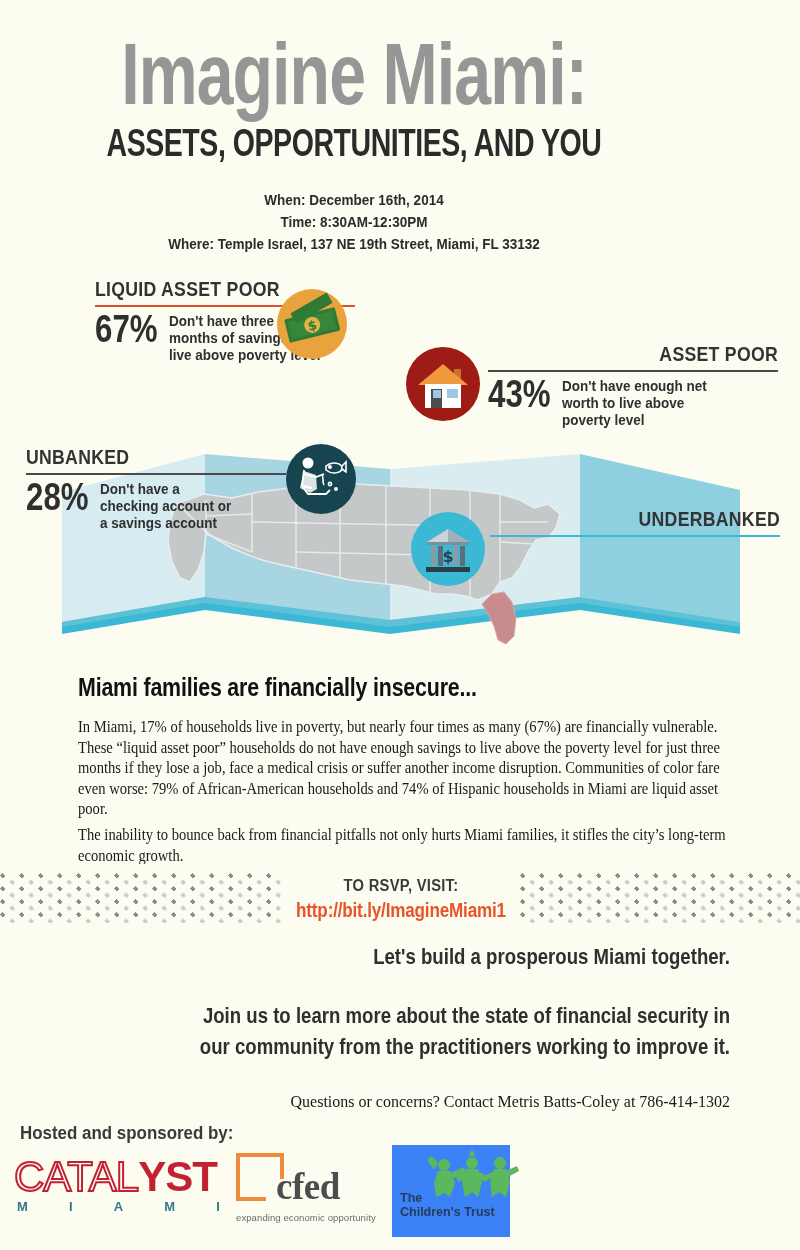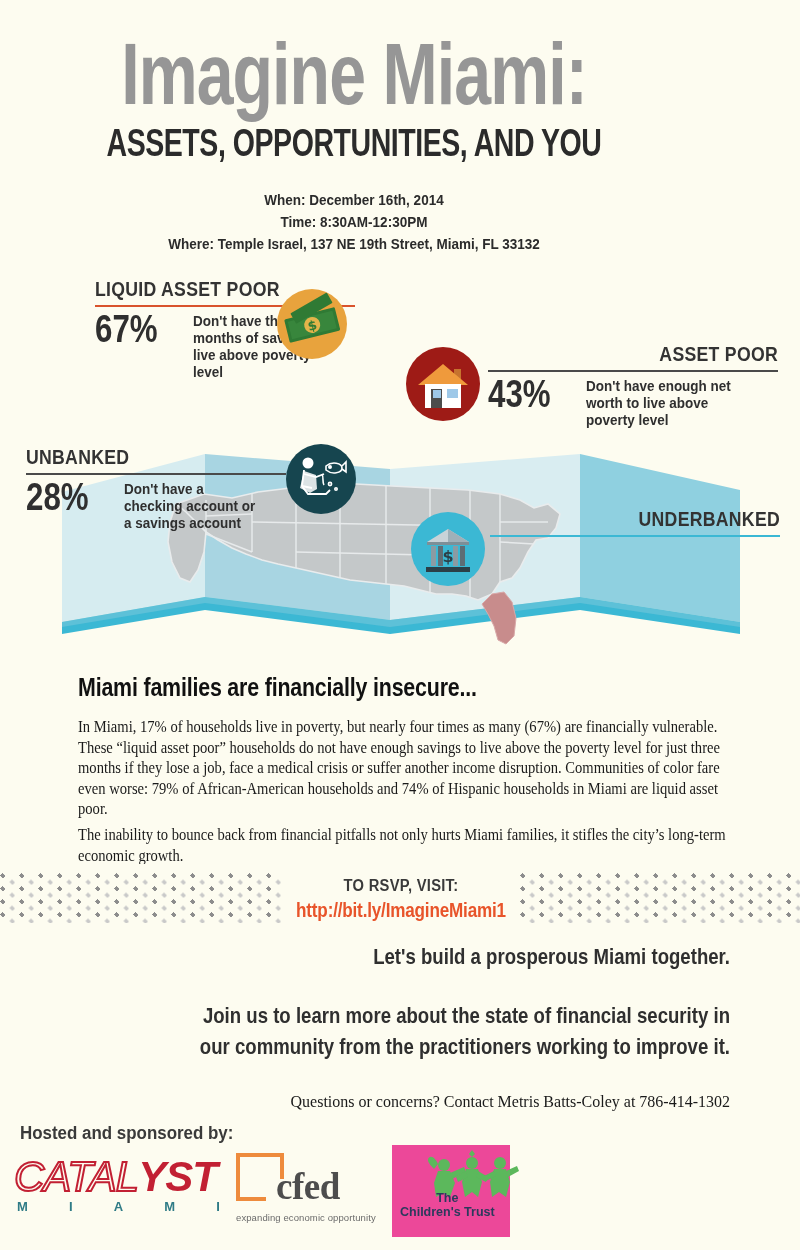--- a/index.html
+++ b/index.html
@@ -45,7 +45,7 @@
   }
   .stat.right .stat-label { transform-origin:right bottom; text-align:right; }
   .stat-rule { height:2px; margin:3px 0 4px 0; }
-  .stat-body { display:flex; align-items:flex-start;gap:24px; }
+  .stat-body { display:flex; align-items:flex-start; }
   .stat-pct {
     font-family:"Liberation Sans Narrow","Liberation Sans", sans-serif;
     font-weight:bold; font-size:34px; color:#2f2f2f; line-height:0.95;

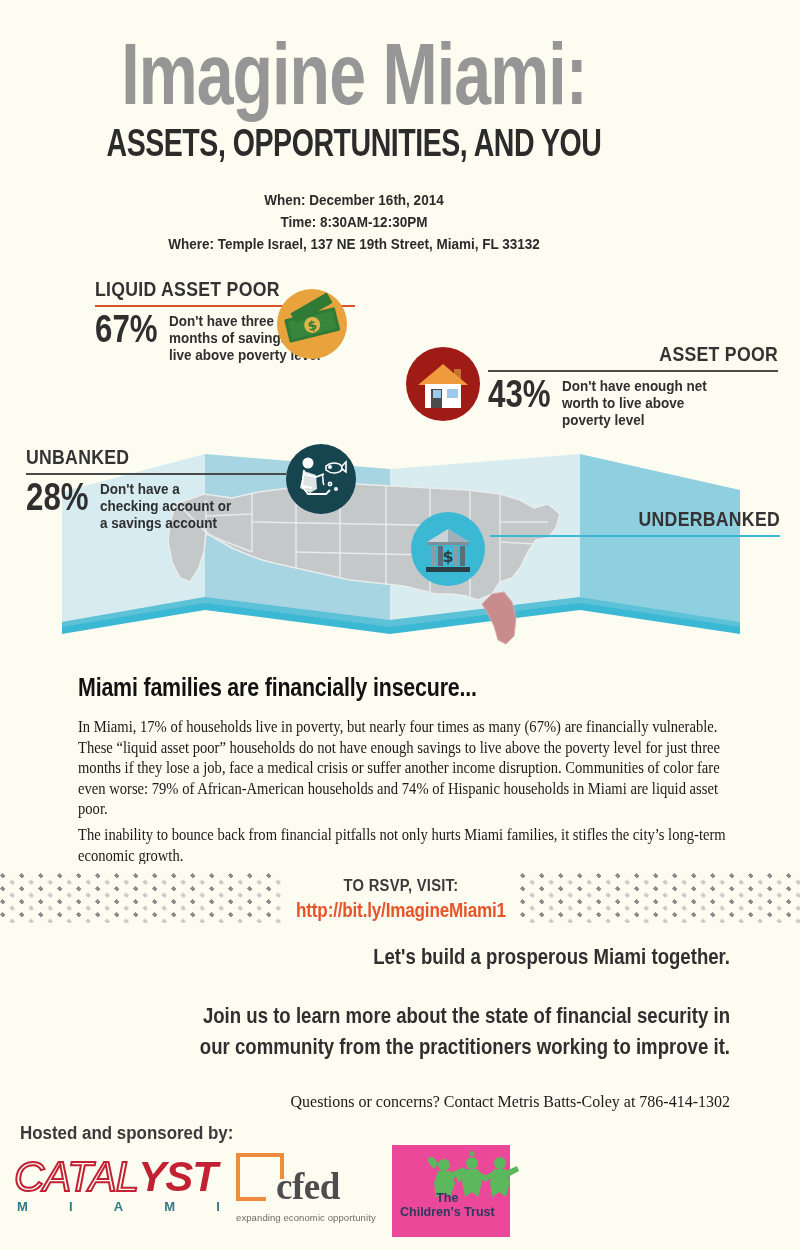--- a/index.html
+++ b/index.html
@@ -126,7 +126,7 @@
     transform:scaleX(0.94); transform-origin:left top;
   }
   #logo-catalyst { position:absolute; left:14px; top:30px; width:212px; }
-  .cat-word { display:flex; align-items:center;font-style:italic; }
+  .cat-word { display:flex; align-items:center; }
   .cat-outline {
     font-family:"Liberation Sans", sans-serif; font-size:42px; font-weight:normal;
     color:#fdfcf0; -webkit-text-stroke:2px #c22033; letter-spacing:-1px;

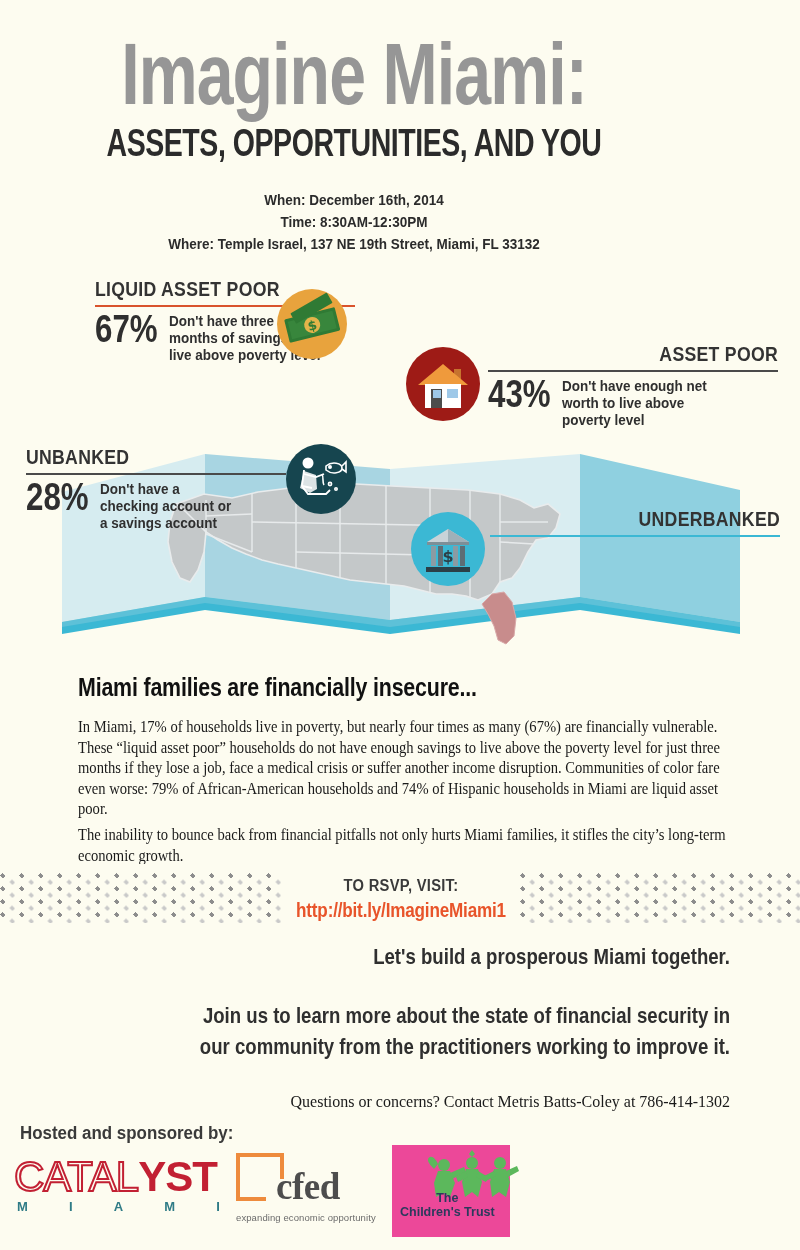--- a/index.html
+++ b/index.html
@@ -156,7 +156,7 @@
     font-family:"Liberation Sans", sans-serif; font-size:9.5px; color:#6b6b6b;
     margin-top:3px; letter-spacing:0.1px;
   }
-  #logo-trust { position:absolute; left:392px; top:22px; width:118px; height:92px; background:#ec4899;text-align:center; }
+  #logo-trust { position:absolute; left:392px; top:22px; width:118px; height:92px; background:#3b82f6; }
   #trust-text {
     position:absolute; left:8px; top:46px;
     font-family:"Liberation Sans", sans-serif; font-weight:bold; font-size:12.5px;

